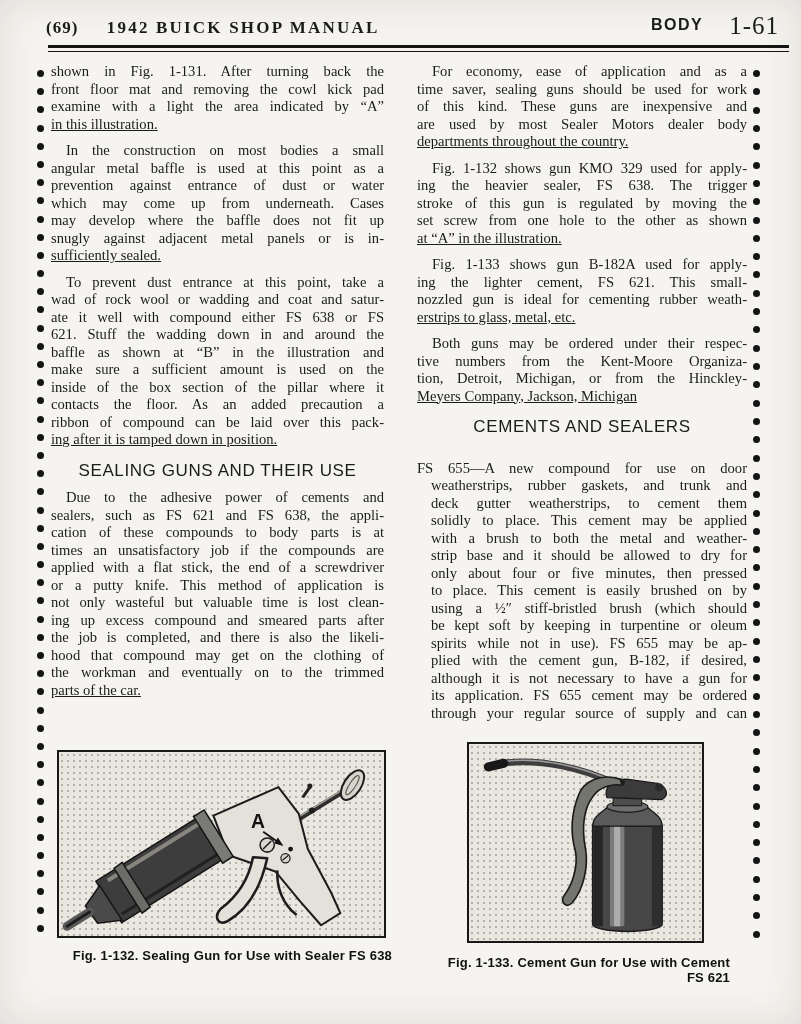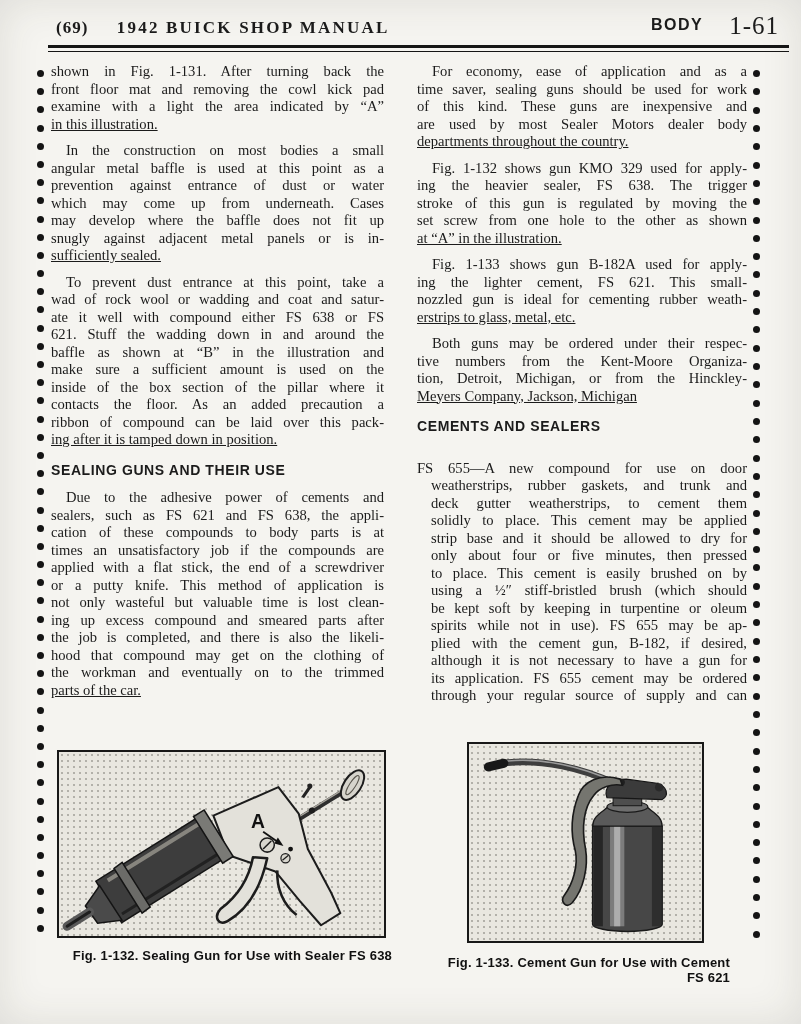--- a/index.html
+++ b/index.html
@@ -10,7 +10,7 @@
     box-shadow:inset 0 0 40px rgba(60,55,45,.12);
   }
   
-  #hdr-left{position:absolute;left:56px;top:18px;font-size:17px;font-weight:bold;
+  #hdr-left{position:absolute;left:46px;top:18px;font-size:17px;font-weight:bold;
     letter-spacing:2.2px;white-space:nowrap;}
   #hdr-left .pgnum{margin-right:22px;letter-spacing:1px;}
   #hdr-right{position:absolute;right:22px;top:12px;white-space:nowrap;}

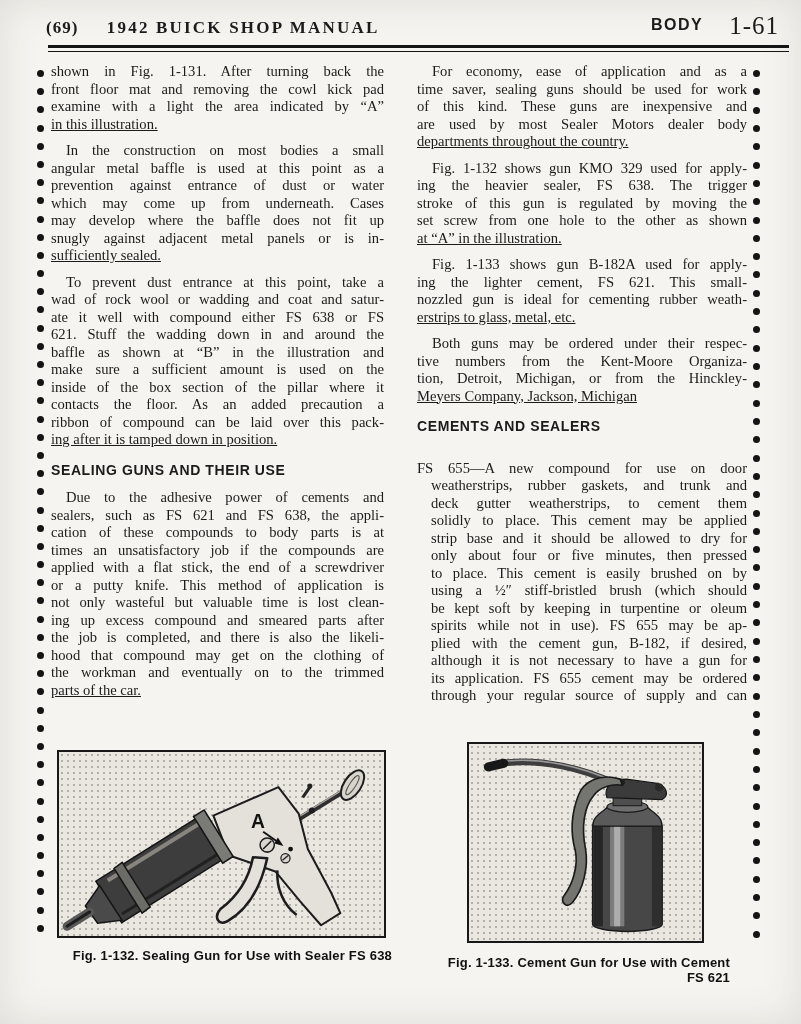--- a/index.html
+++ b/index.html
@@ -35,8 +35,8 @@
   .para.indent .line:first-child{text-indent:15px;}
   .para.hanging .line{padding-left:14px;}
   .para.hanging .line:first-child{padding-left:0;margin-top:24px;}
-  .col-heading{font-family:"Liberation Sans",sans-serif;font-weight:bold;
-    font-size:14px;letter-spacing:.6px;margin:13px 0 10px 0;}
+  .col-heading{font-family:"Liberation Sans",sans-serif;font-weight:normal;
+    font-size:17px;letter-spacing:.6px;text-align:center;margin:13px 0 10px 0;}
   
   .figbox{position:absolute;border:2.5px solid #181818;
     background-color:#e9e7e0;

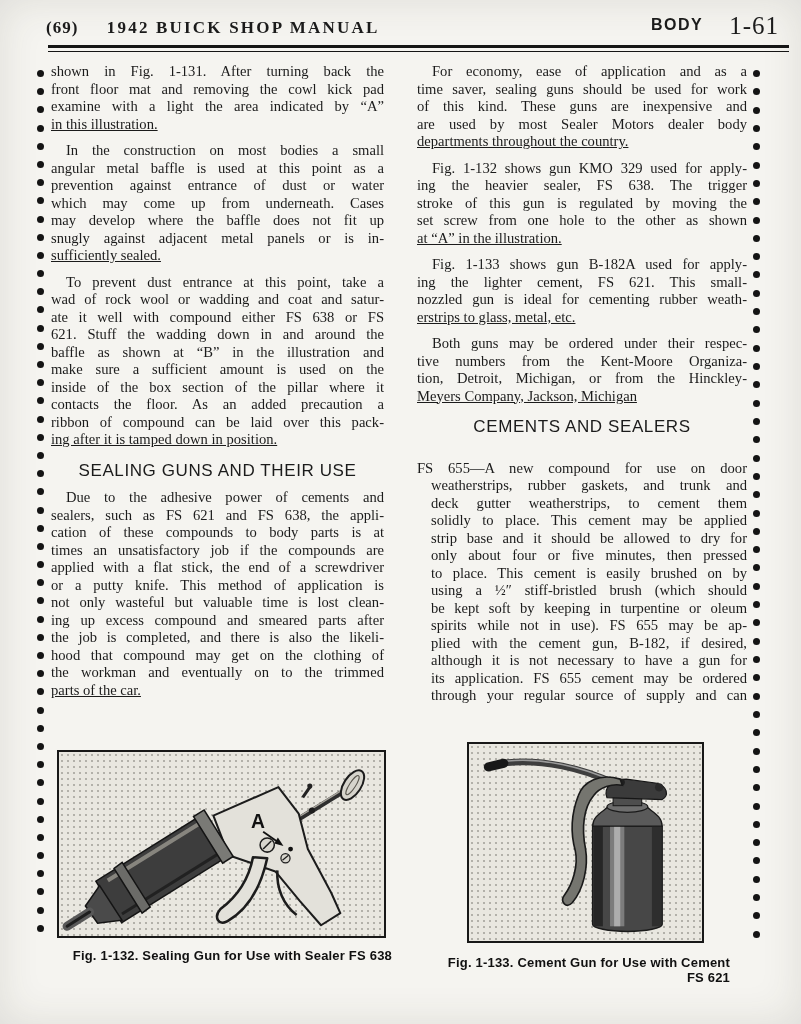--- a/index.html
+++ b/index.html
@@ -243,6 +243,7 @@
         <div class="line">weatherstrips, rubber gaskets, and trunk and</div>
         <div class="line">deck gutter weatherstrips, to cement them</div>
         <div class="line">solidly to place.  This cement may be applied</div>
+        <div class="line">with a brush to both the metal and weather-</div>
         <div class="line">strip base and it should be allowed to dry for</div>
         <div class="line">only about four or five minutes, then pressed</div>
         <div class="line">to place.  This cement is easily brushed on by</div>

